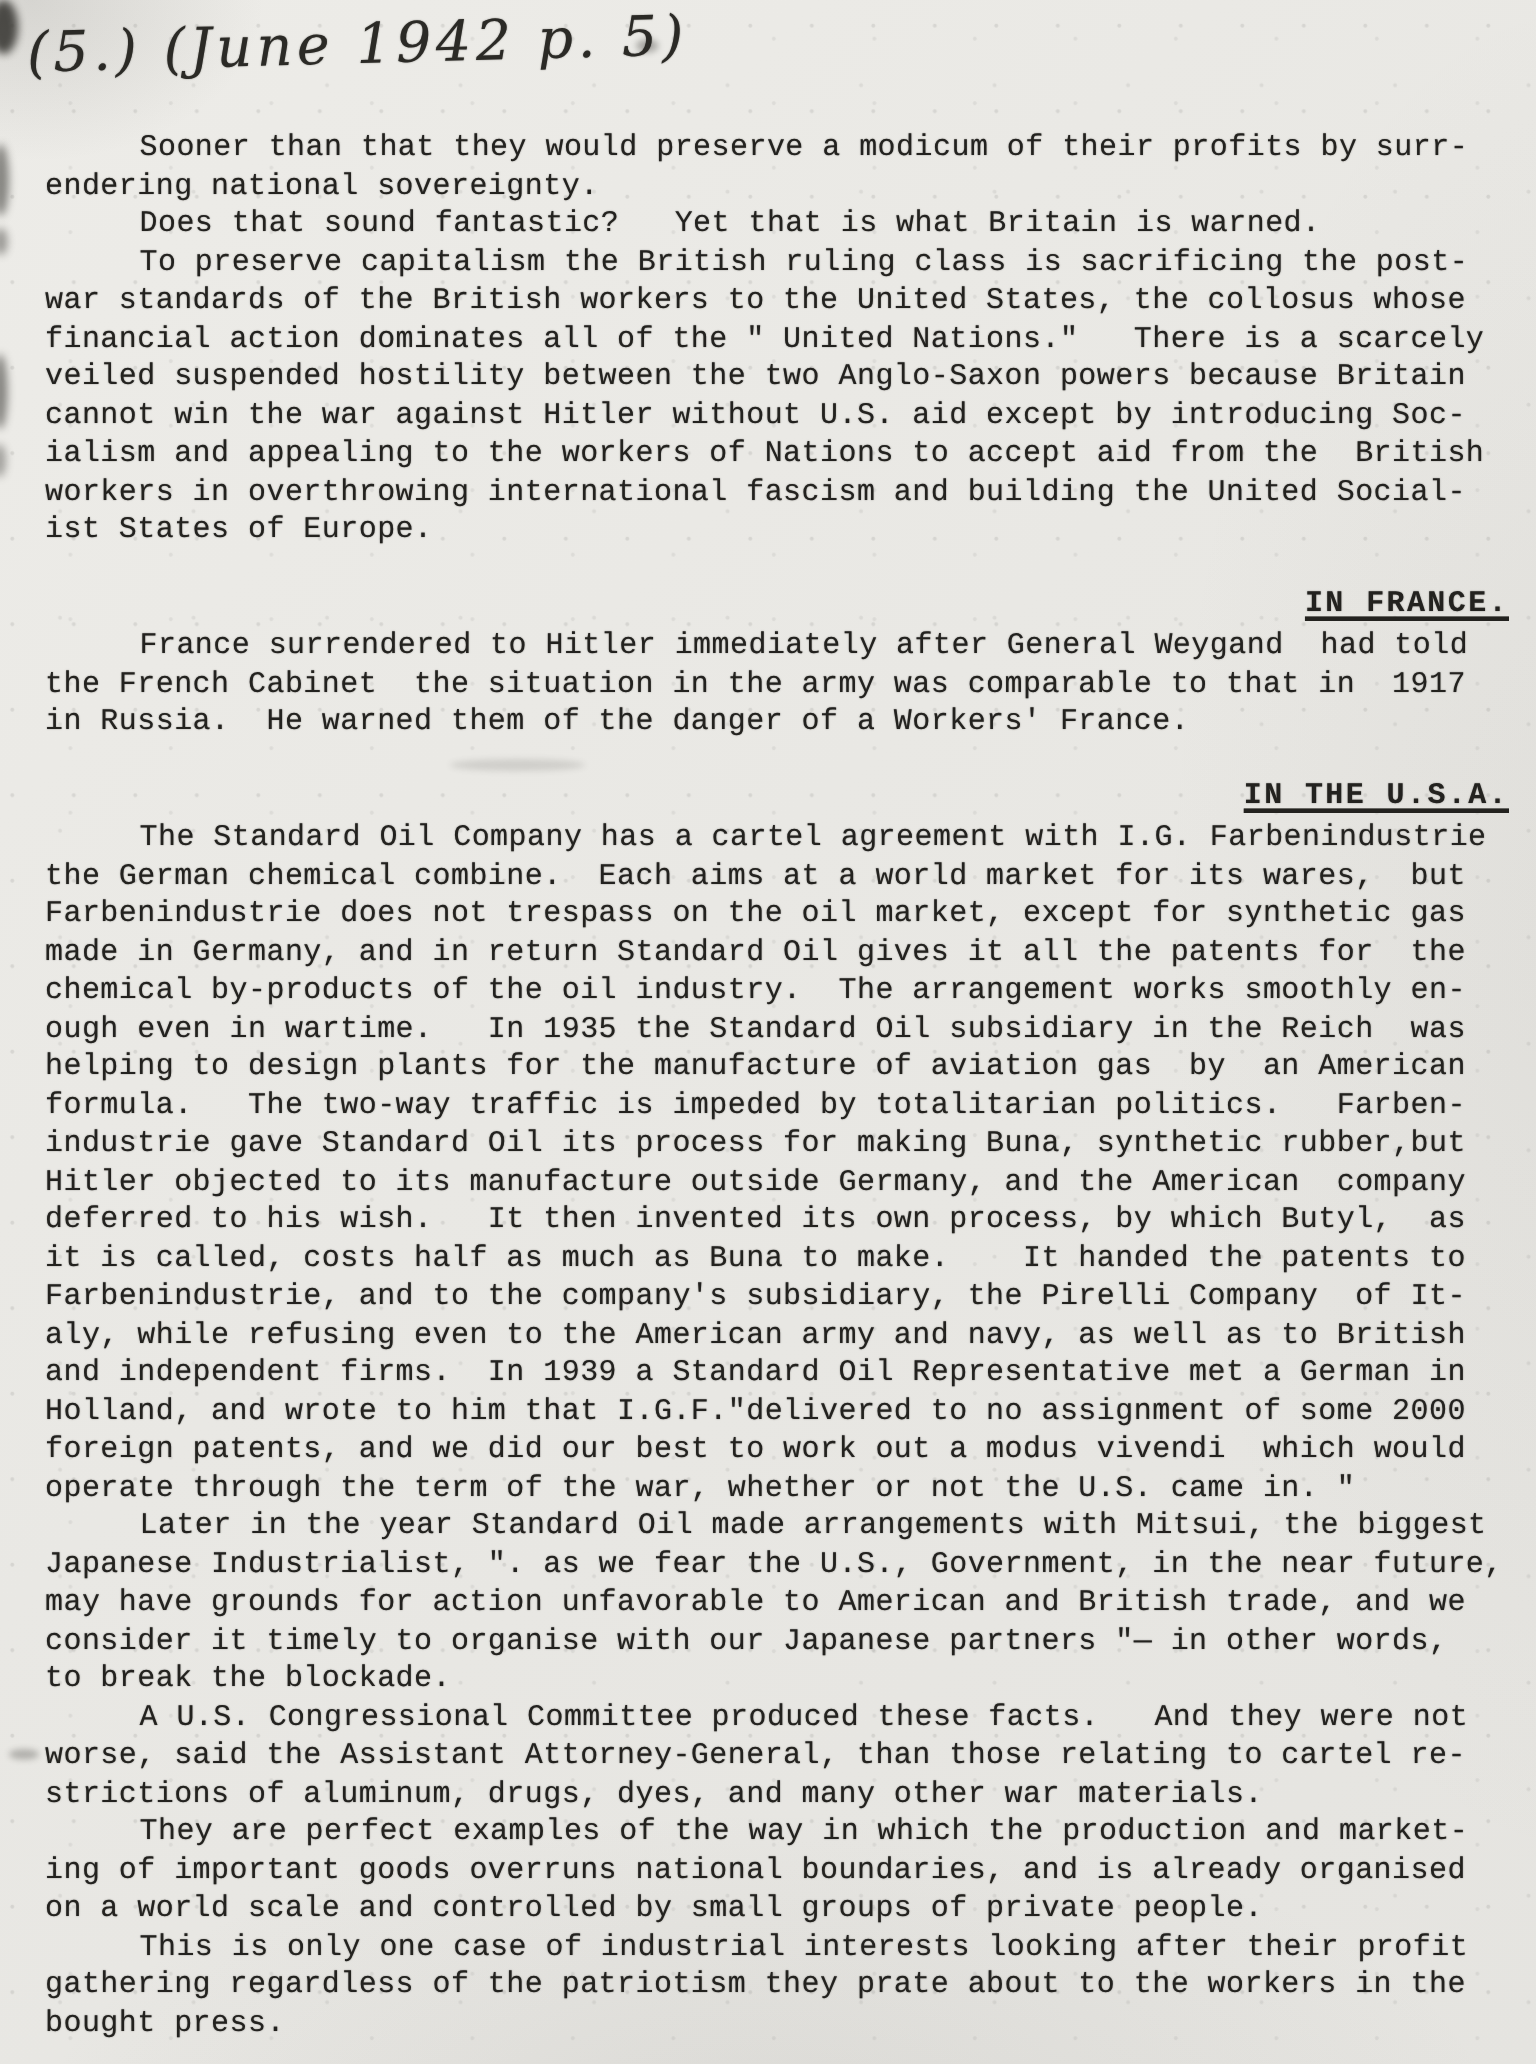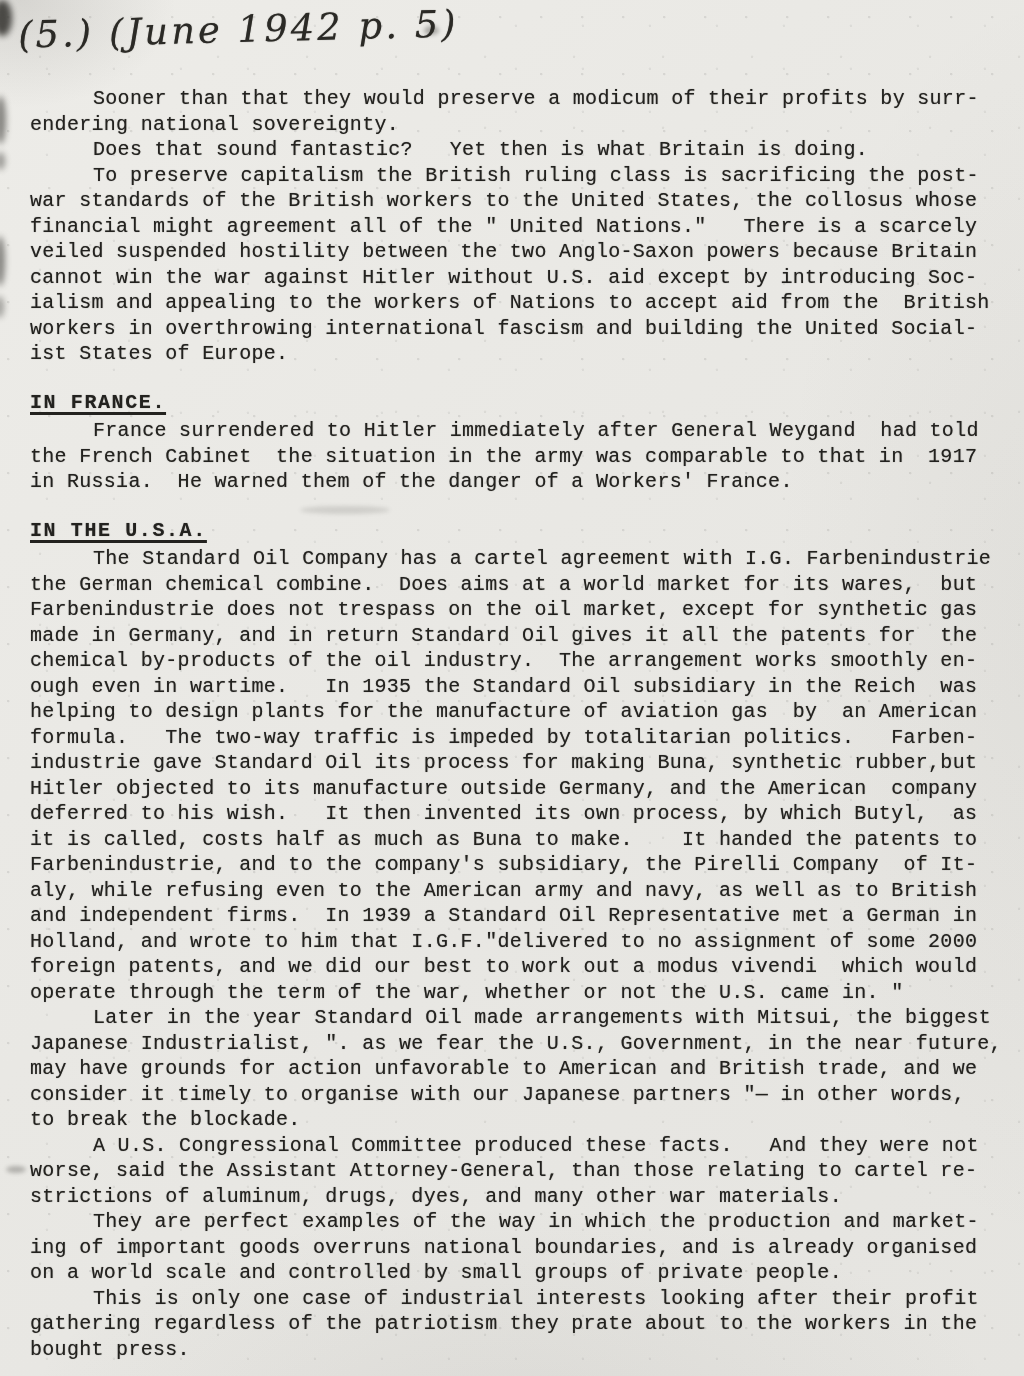--- a/index.html
+++ b/index.html
@@ -96,7 +96,7 @@
         <div class="line">endering national sovereignty.</div>
       </div>
       <div class="para">
-        <div class="line first">Does that sound fantastic?   Yet then is what Britain is doing.</div>
+        <div class="line first">Does that sound fantastic?   Yet that is what Britain is warned.</div>
       </div>
       <div class="para">
         <div class="line first">To preserve capitalism the British ruling class is sacrificing the post-</div>

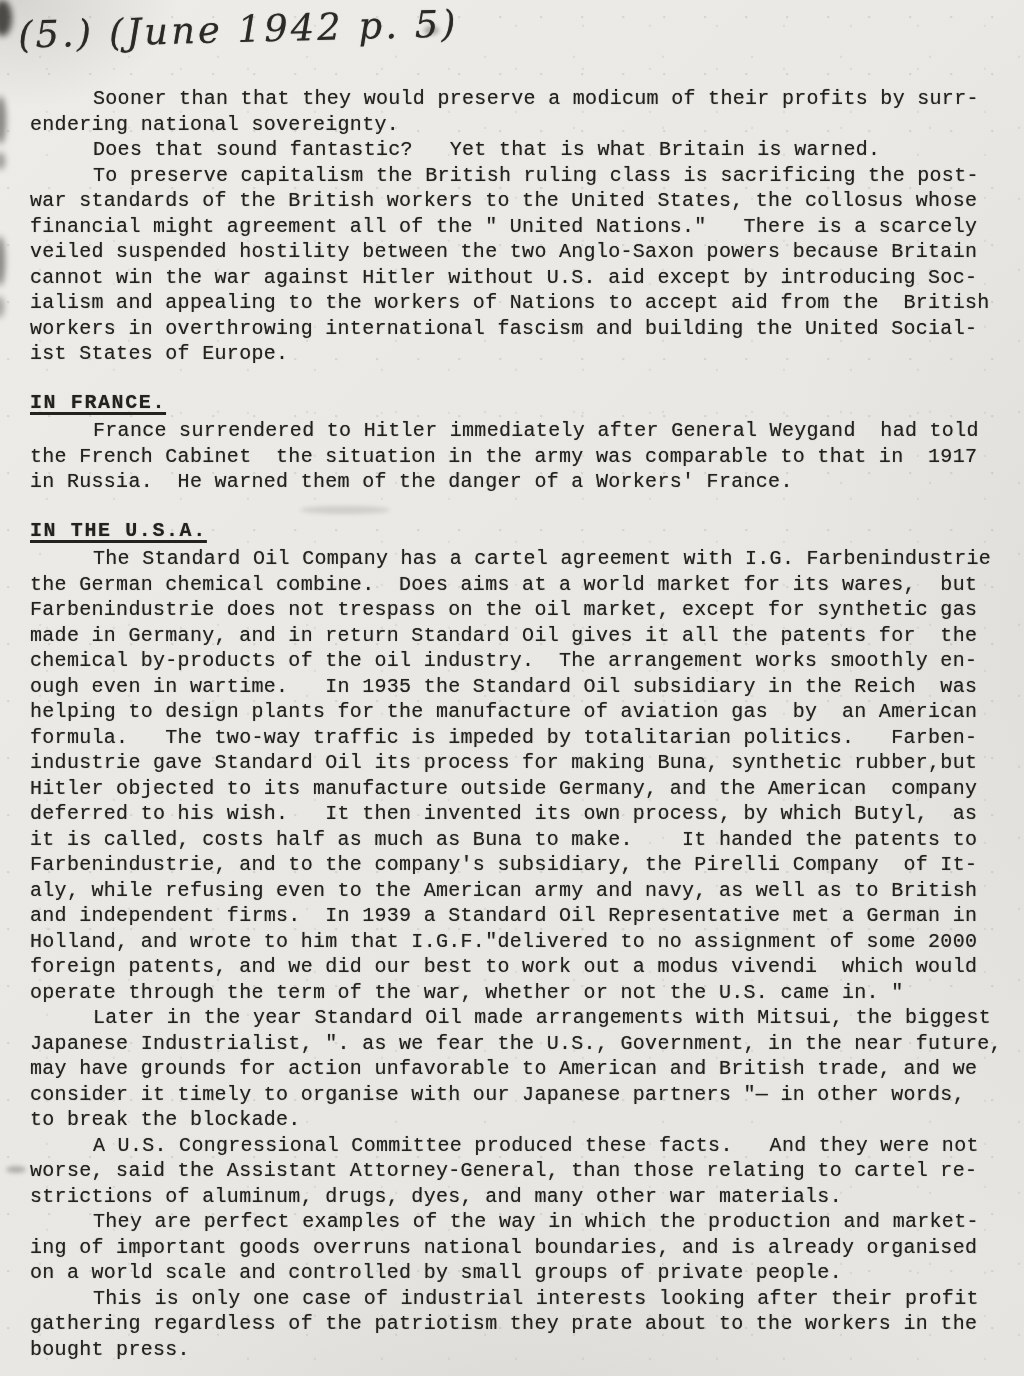--- a/index.html
+++ b/index.html
@@ -101,7 +101,7 @@
       <div class="para">
         <div class="line first">To preserve capitalism the British ruling class is sacrificing the post-</div>
         <div class="line">war standards of the British workers to the United States, the collosus whose</div>
-        <div class="line">financial might agreement all of the " United Nations."   There is a scarcely</div>
+        <div class="line">financial action dominates all of the " United Nations."   There is a scarcely</div>
         <div class="line">veiled suspended hostility between the two Anglo-Saxon powers because Britain</div>
         <div class="line">cannot win the war against Hitler without U.S. aid except by introducing Soc-</div>
         <div class="line">ialism and appealing to the workers of Nations to accept aid from the  British</div>

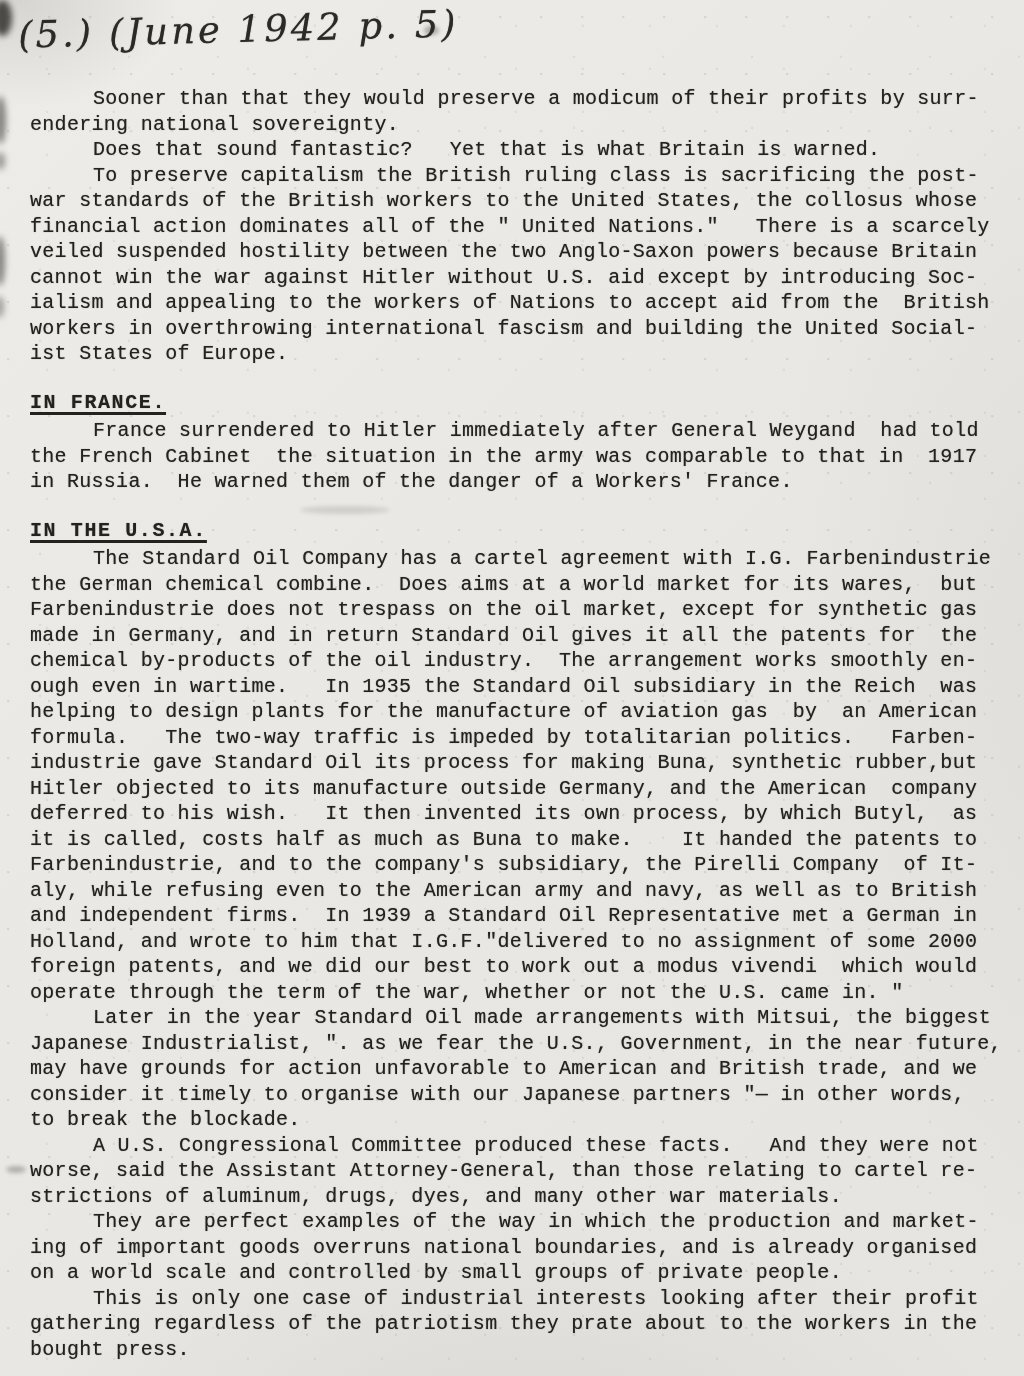--- a/index.html
+++ b/index.html
@@ -52,6 +52,7 @@
     text-decoration-thickness: 2.5px;
     text-underline-offset: 4px;
     white-space: pre;
+    text-align: right;
   }
   .u {
     text-decoration-thickness: 2px;

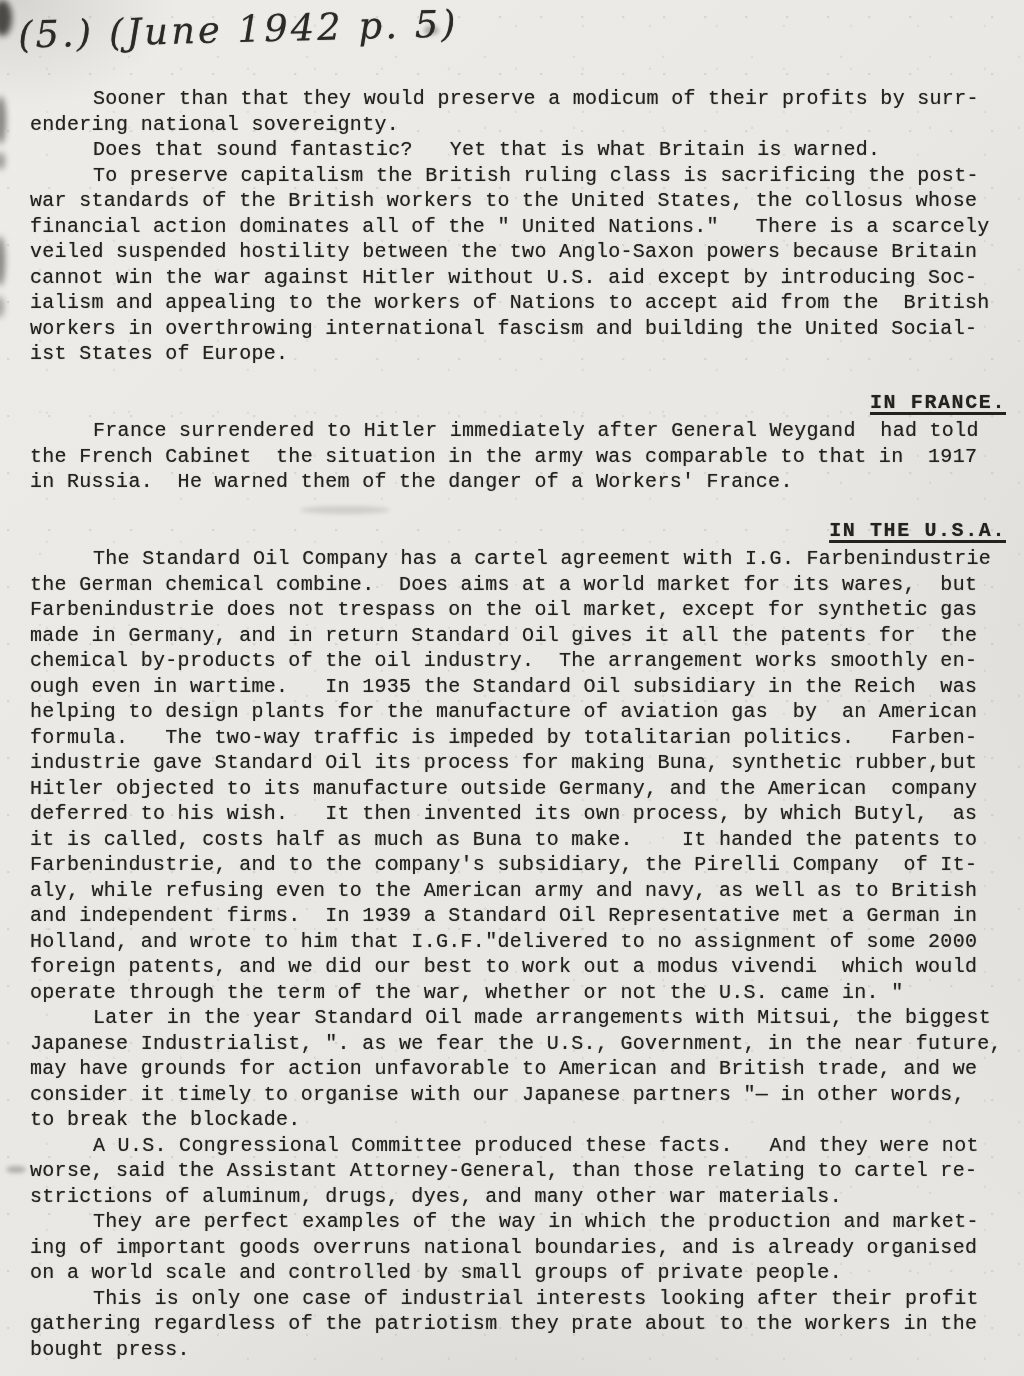--- a/index.html
+++ b/index.html
@@ -118,7 +118,7 @@
       <div class="heading">IN THE U.S.A.</div>
       <div class="para">
         <div class="line first">The Standard Oil Company has a cartel agreement with I.G. Farbenindustrie</div>
-        <div class="line">the German chemical combine.  Does aims at a world market for its wares,  but</div>
+        <div class="line">the German chemical combine.  Each aims at a world market for its wares,  but</div>
         <div class="line">Farbenindustrie does not trespass on the oil market, except for synthetic gas</div>
         <div class="line">made in Germany, and in return Standard Oil gives it all the patents for  the</div>
         <div class="line">chemical by-products of the oil industry.  The arrangement works smoothly en-</div>

